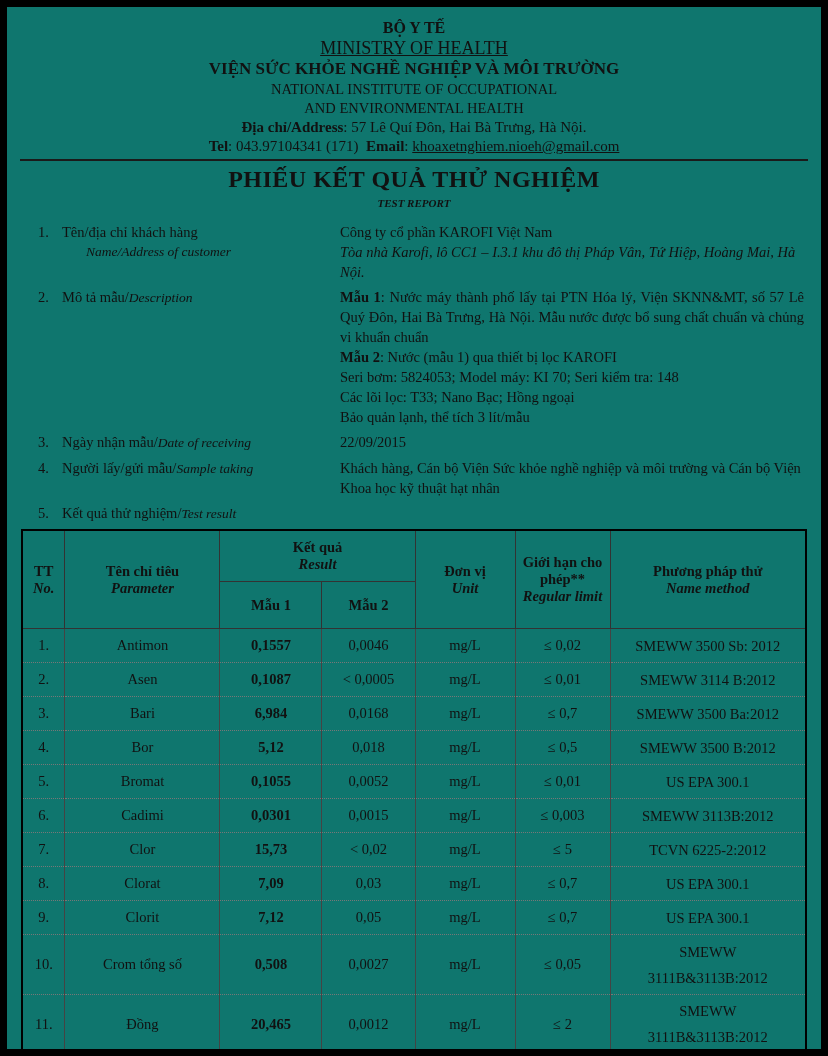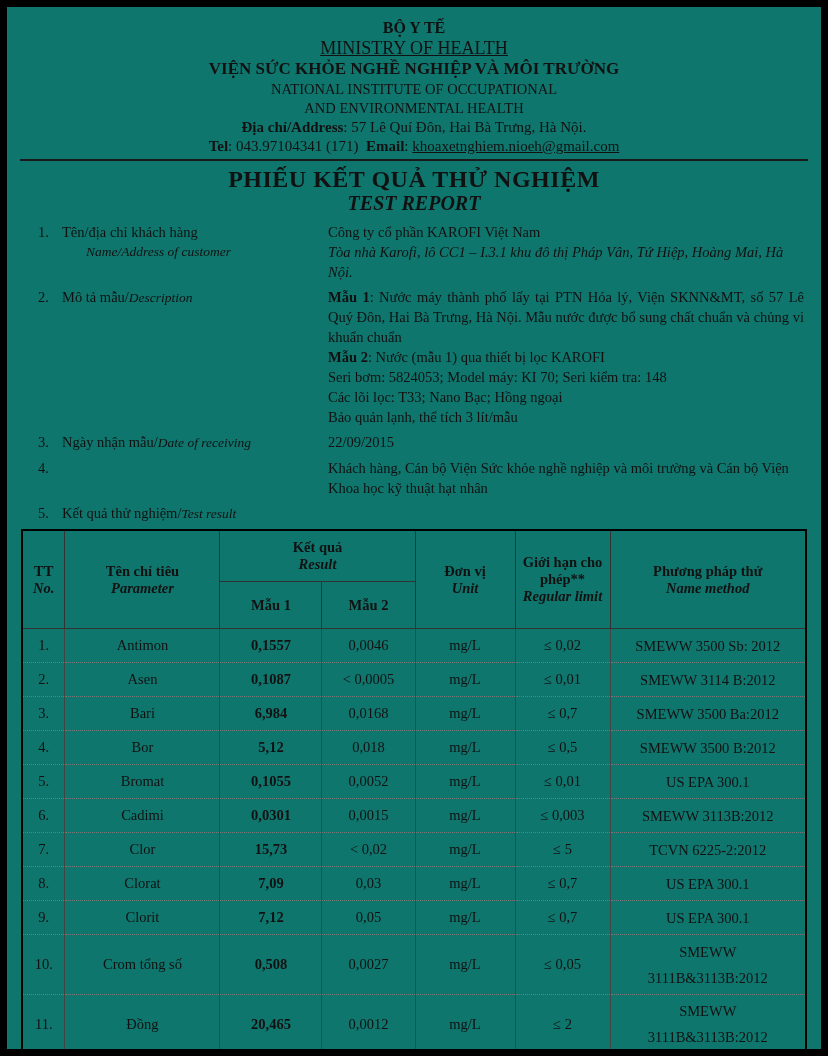--- a/index.html
+++ b/index.html
@@ -29,7 +29,7 @@
   
   .titles { text-align:center; margin:5px 0 8px 0; }
   .title-vi { font-size:24px; font-weight:bold; line-height:26px; letter-spacing:0.5px; }
-  .title-en { font-size:20px; font-weight:bold; font-style:italic; line-height:22px; }
+  .title-en { font-size:11px; font-weight:bold; font-style:italic; line-height:22px; }
 
   
   .items { font-size:14.5px; line-height:20px; }

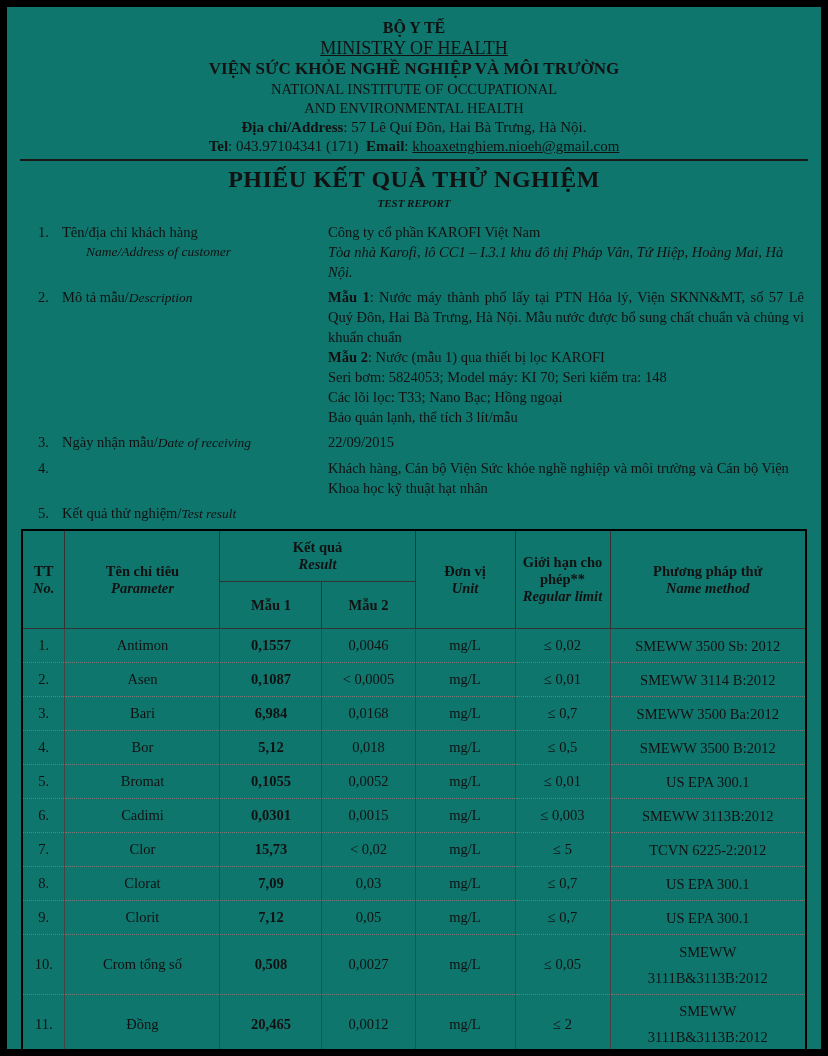--- a/index.html
+++ b/index.html
@@ -38,7 +38,7 @@
   .num { flex:0 0 24px; }
   .en { font-style:italic; font-size:13.5px; }
   .en-block { display:block; padding-left:24px; font-style:italic; font-size:13.5px; }
-  .item-value { flex:1; padding-right:4px; }
+  .item-value { flex:1; padding-right:4px;margin-left:12px; }
   .item-value p { margin:0; }
   .just { text-align:justify; }
   .italic { font-style:italic; }

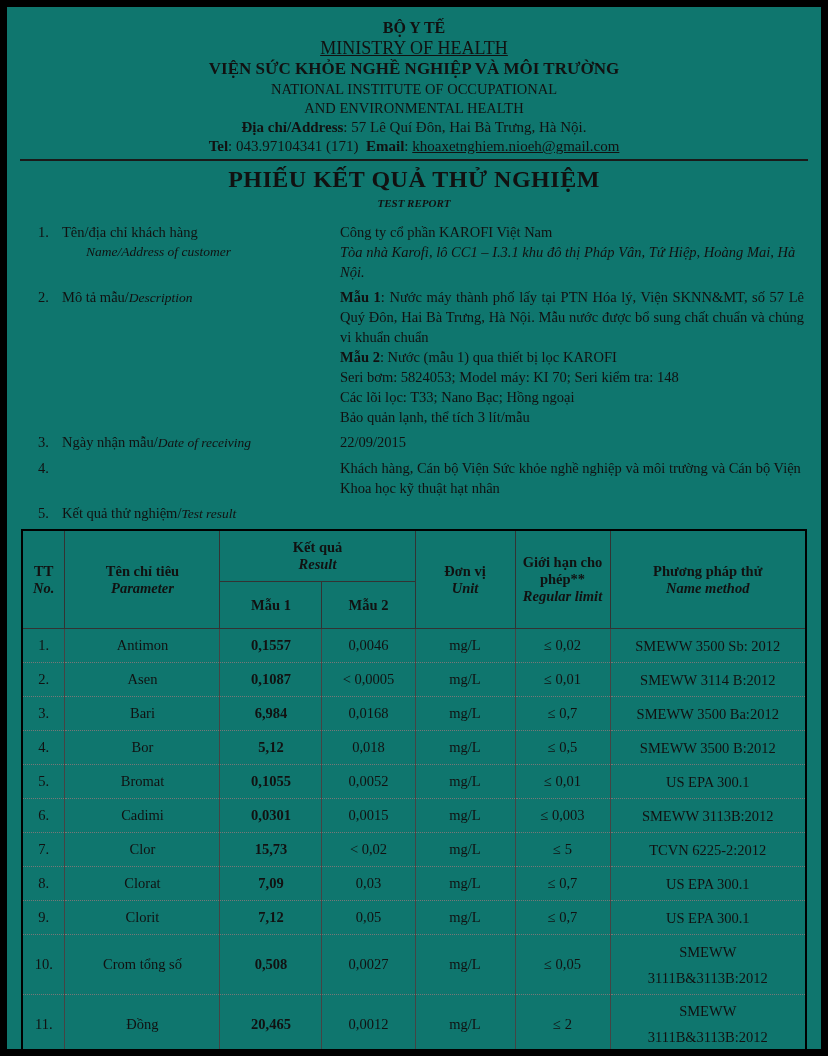--- a/index.html
+++ b/index.html
@@ -128,6 +128,7 @@
       <div class="item">
         <div class="item-label">
           <span class="num">4.</span>
+          <span><span>Người lấy/gửi mẫu/</span><span class="en">Sample taking</span></span>
         </div>
         <div class="item-value">Khách hàng, Cán bộ Viện Sức khỏe nghề nghiệp và môi trường và Cán bộ Viện Khoa học kỹ thuật hạt nhân</div>
       </div>

